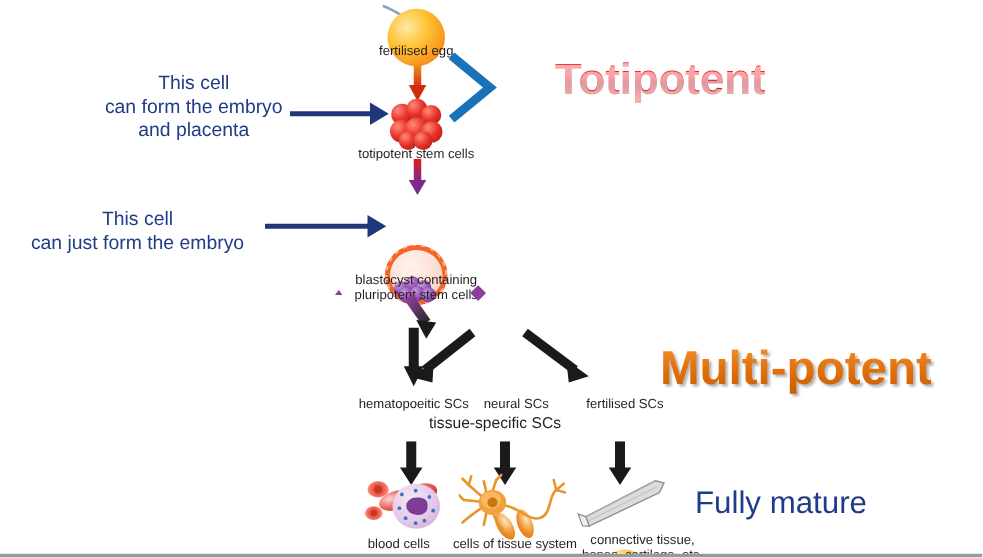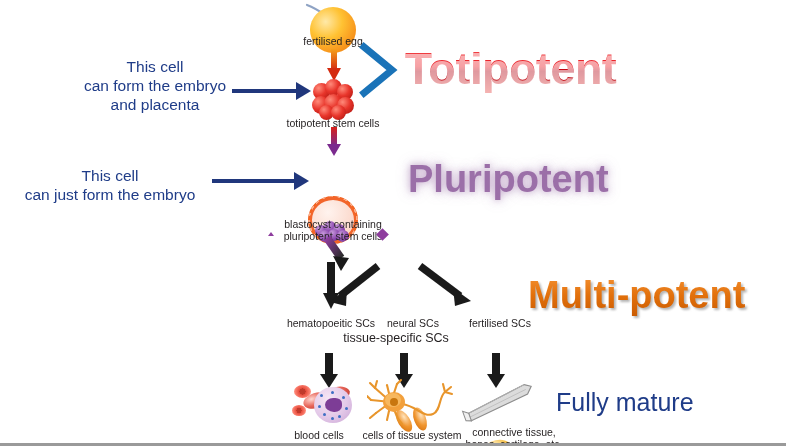--- a/index.html
+++ b/index.html
@@ -47,13 +47,14 @@
     white-space: nowrap;
   }
   .stage-toti {
-    font-size: 44px;
+    font-size: 35px;
     color: #E8121B;
     background: linear-gradient(180deg,#f45a5a 0%,#e8121b 45%,#b00010 55%,#e8443f 100%);
     -webkit-background-clip: text;
     background-clip: text;
     -webkit-text-fill-color: transparent;
     text-shadow: 0 1px 0 rgba(255,255,255,.6);
+    margin-left: 39px;
   }
   .stage-pluri {
     font-size: 38px;

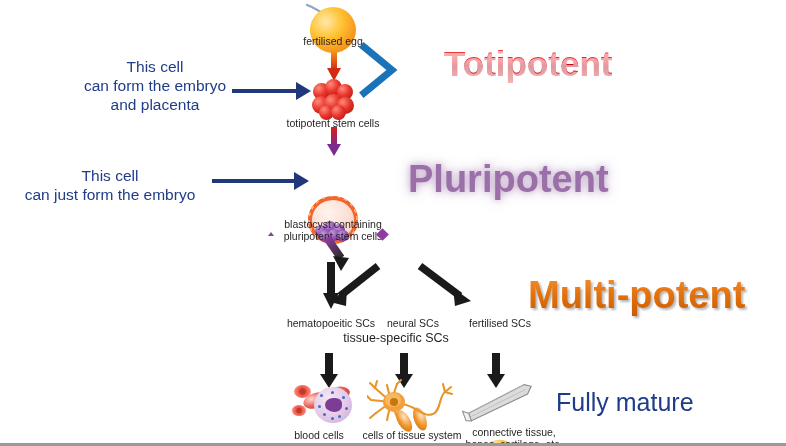--- a/index.html
+++ b/index.html
@@ -249,7 +249,6 @@
     <span class="head" style="left:82px; top:0px;"></span>
   </div>
 
-  <div class="abs stage stage-pluri" style="left:408px; top:158px;">Pluripotent</div>
 
   <div class="abs stray" style="left:268px; top:232px; width:6px; height:4px; clip-path:polygon(50% 0,100% 100%,0 100%);"></div>
   <div class="abs stray" style="left:378px; top:230px; width:9px; height:9px; transform:rotate(45deg);"></div>

